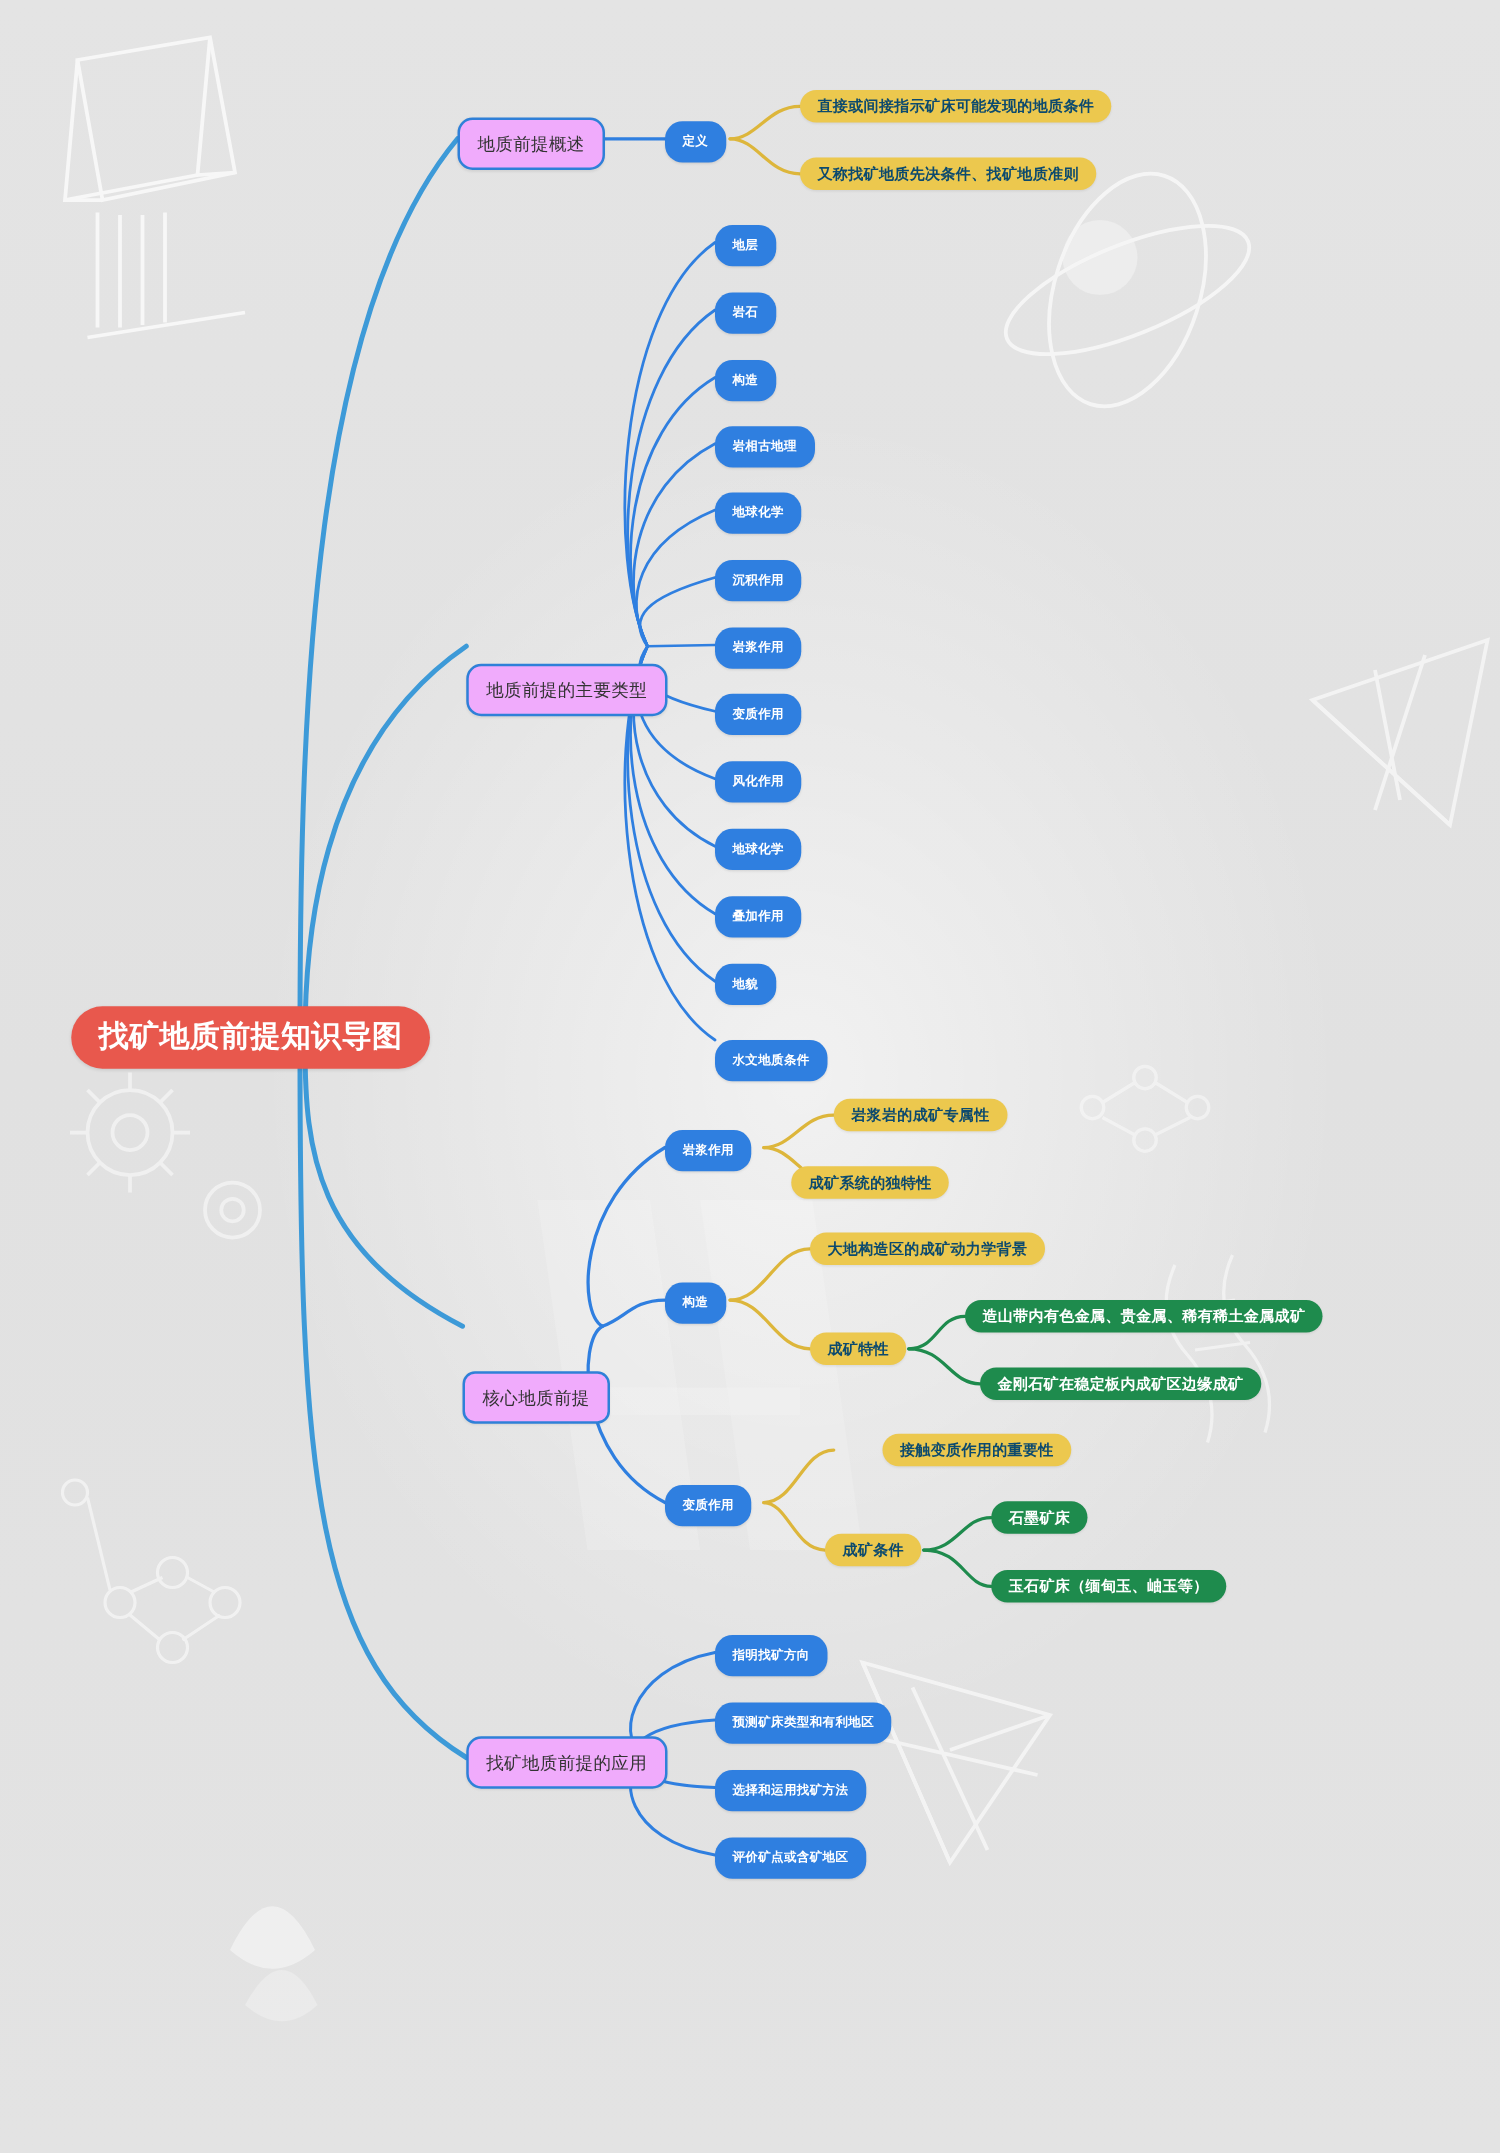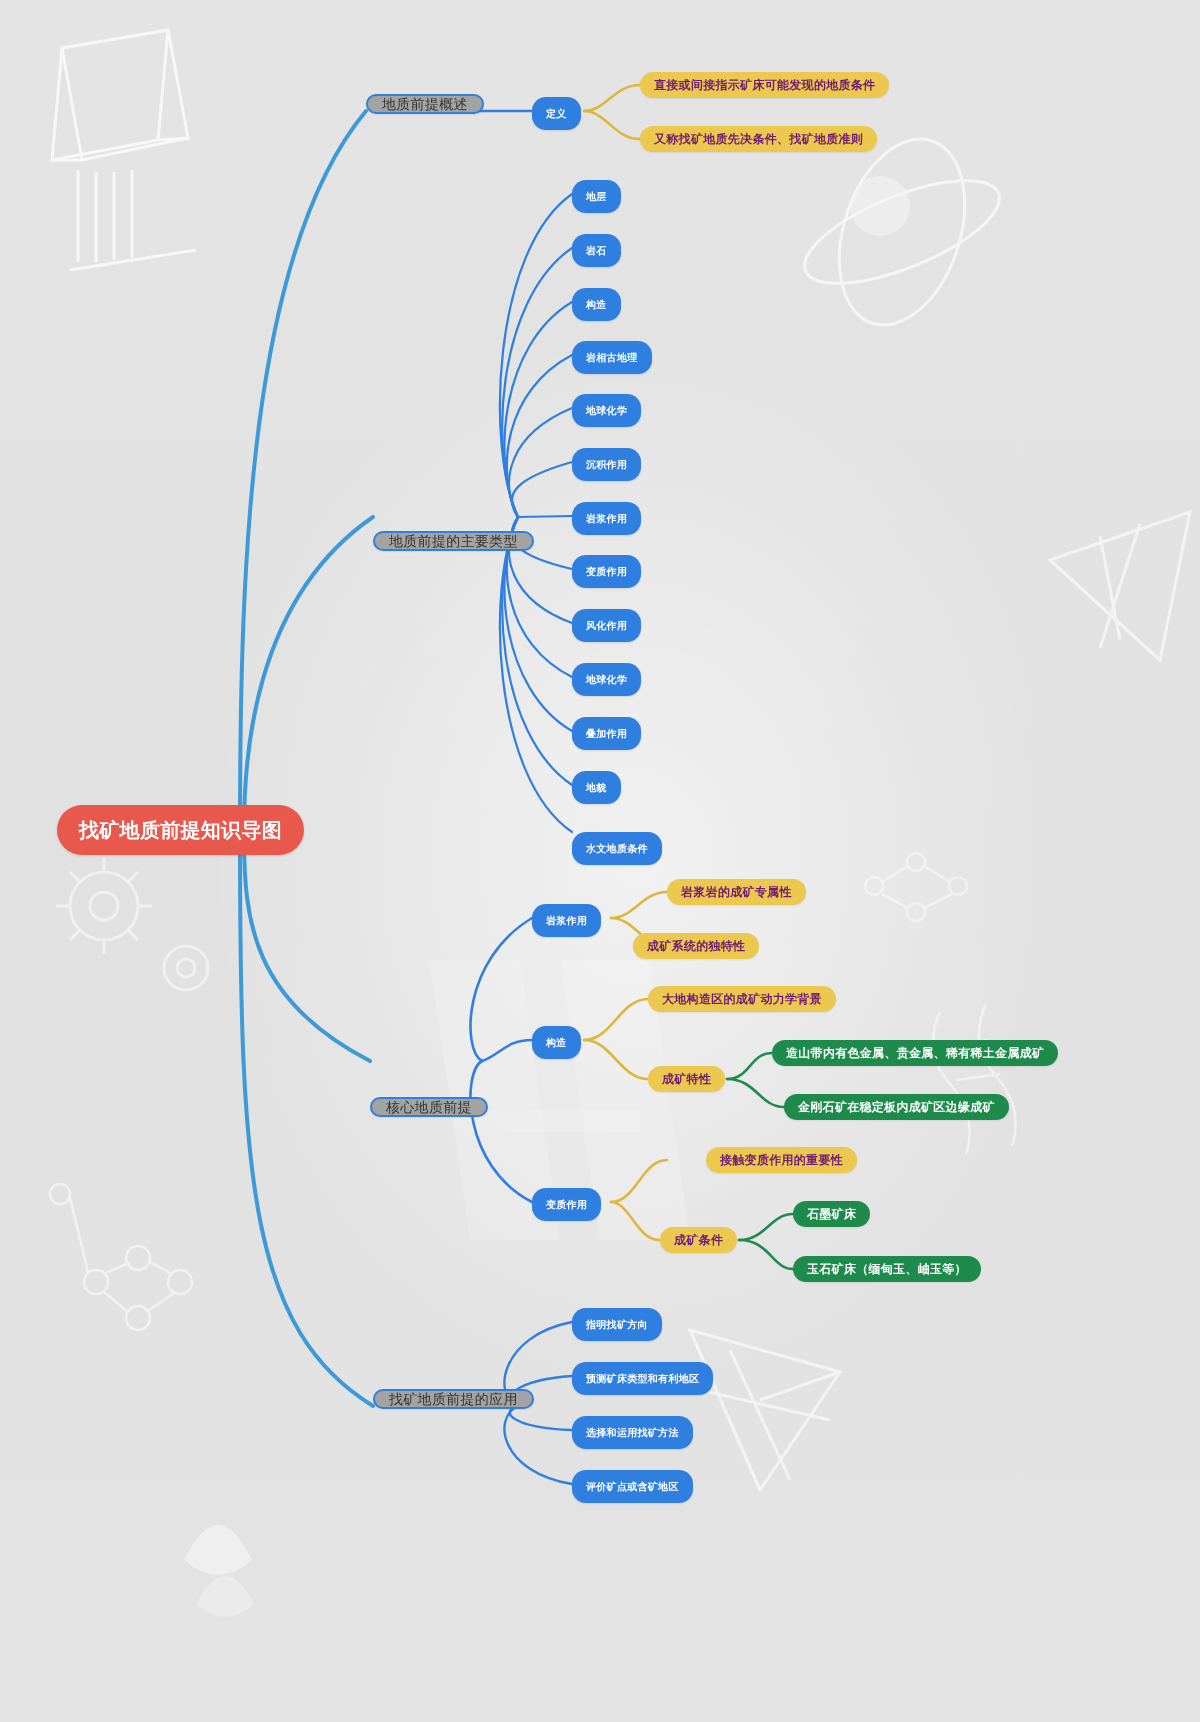--- a/index.html
+++ b/index.html
@@ -68,7 +68,7 @@
   
   .n-yellow{
     background:#ecc84e;
-    color:#701a75;
+    color:#0c4a6e;
     font-size:12px;
     font-weight:700;
     border-radius:13px;

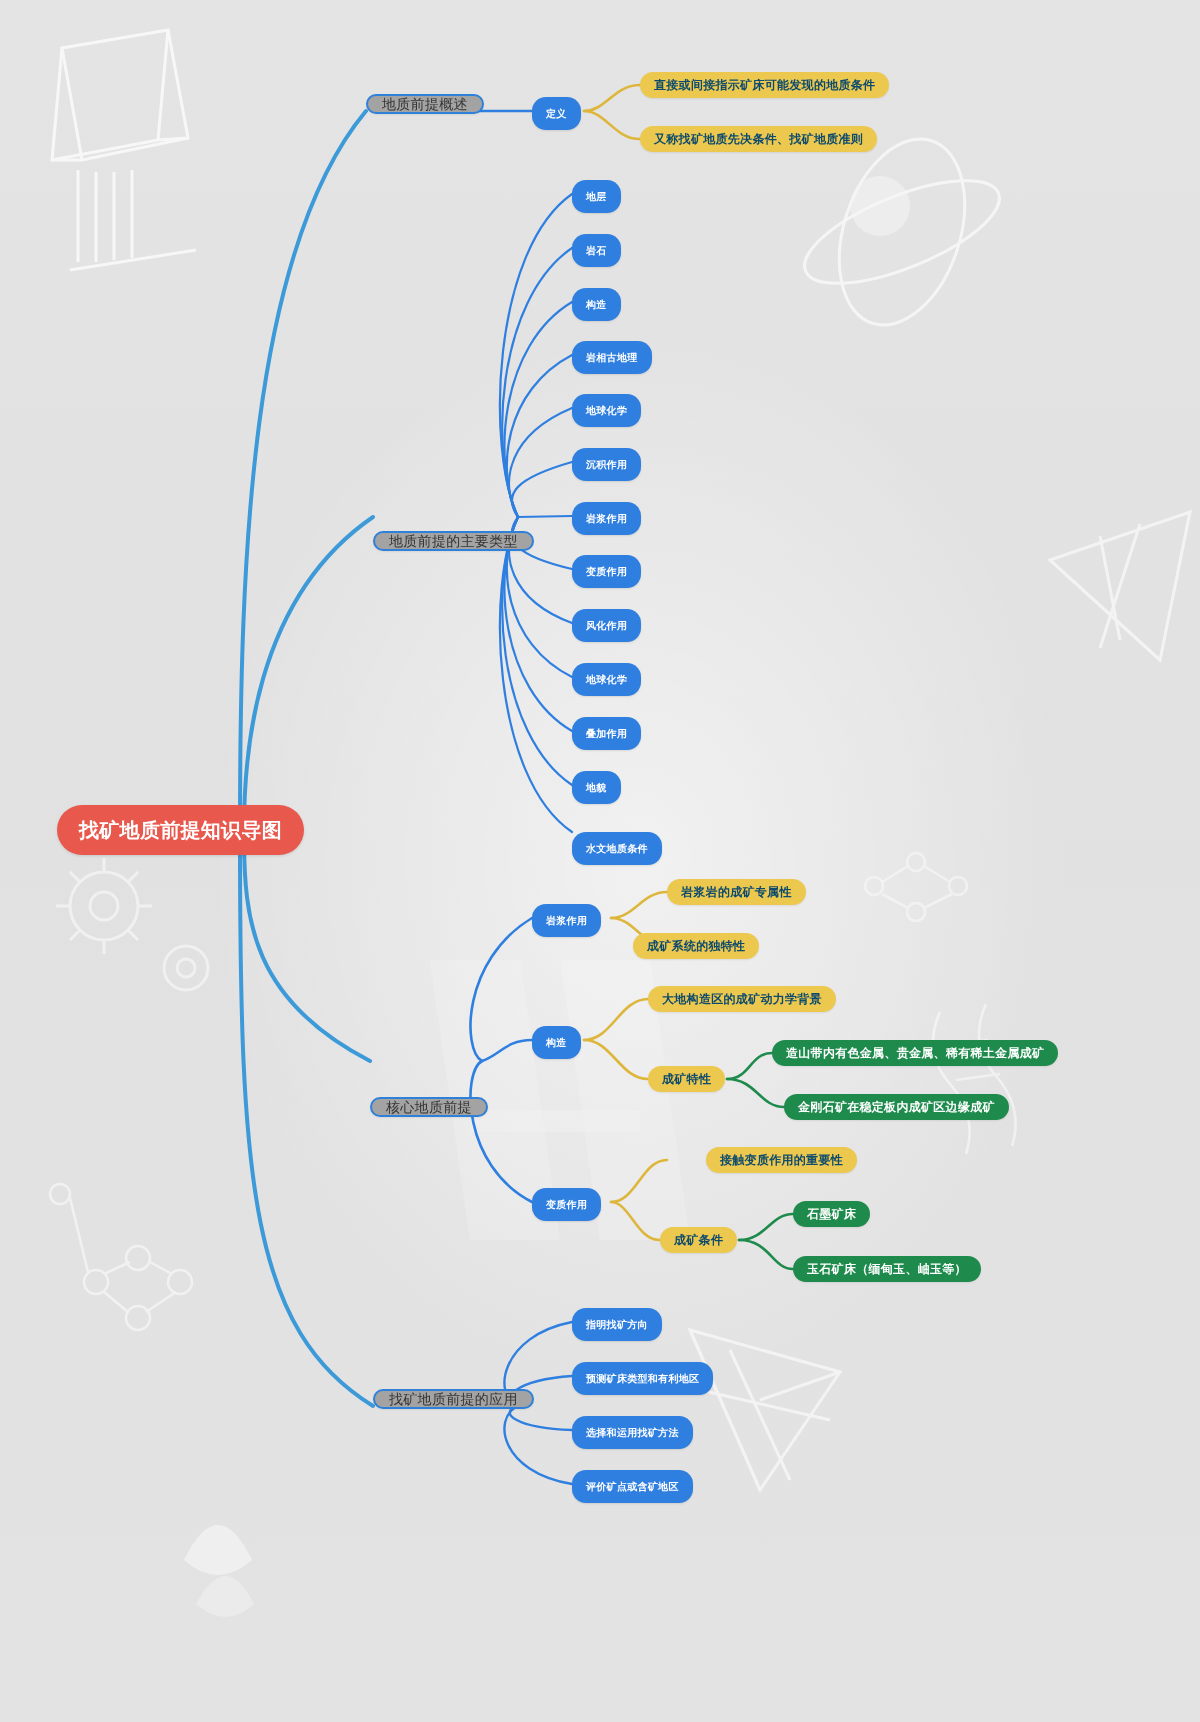--- a/index.html
+++ b/index.html
@@ -43,12 +43,12 @@
 
   
   .n-l1{
-    background:#a3a3a3;
+    background:#f0abfc;
     color:#333333;
     font-size:14px;
     border:2px solid #2f80d8;
     border-radius:12px;
-    height:20px;
+    height:42px;
     padding:0 14px;
     box-shadow:0 1px 2px rgba(0,0,0,.07);
   }

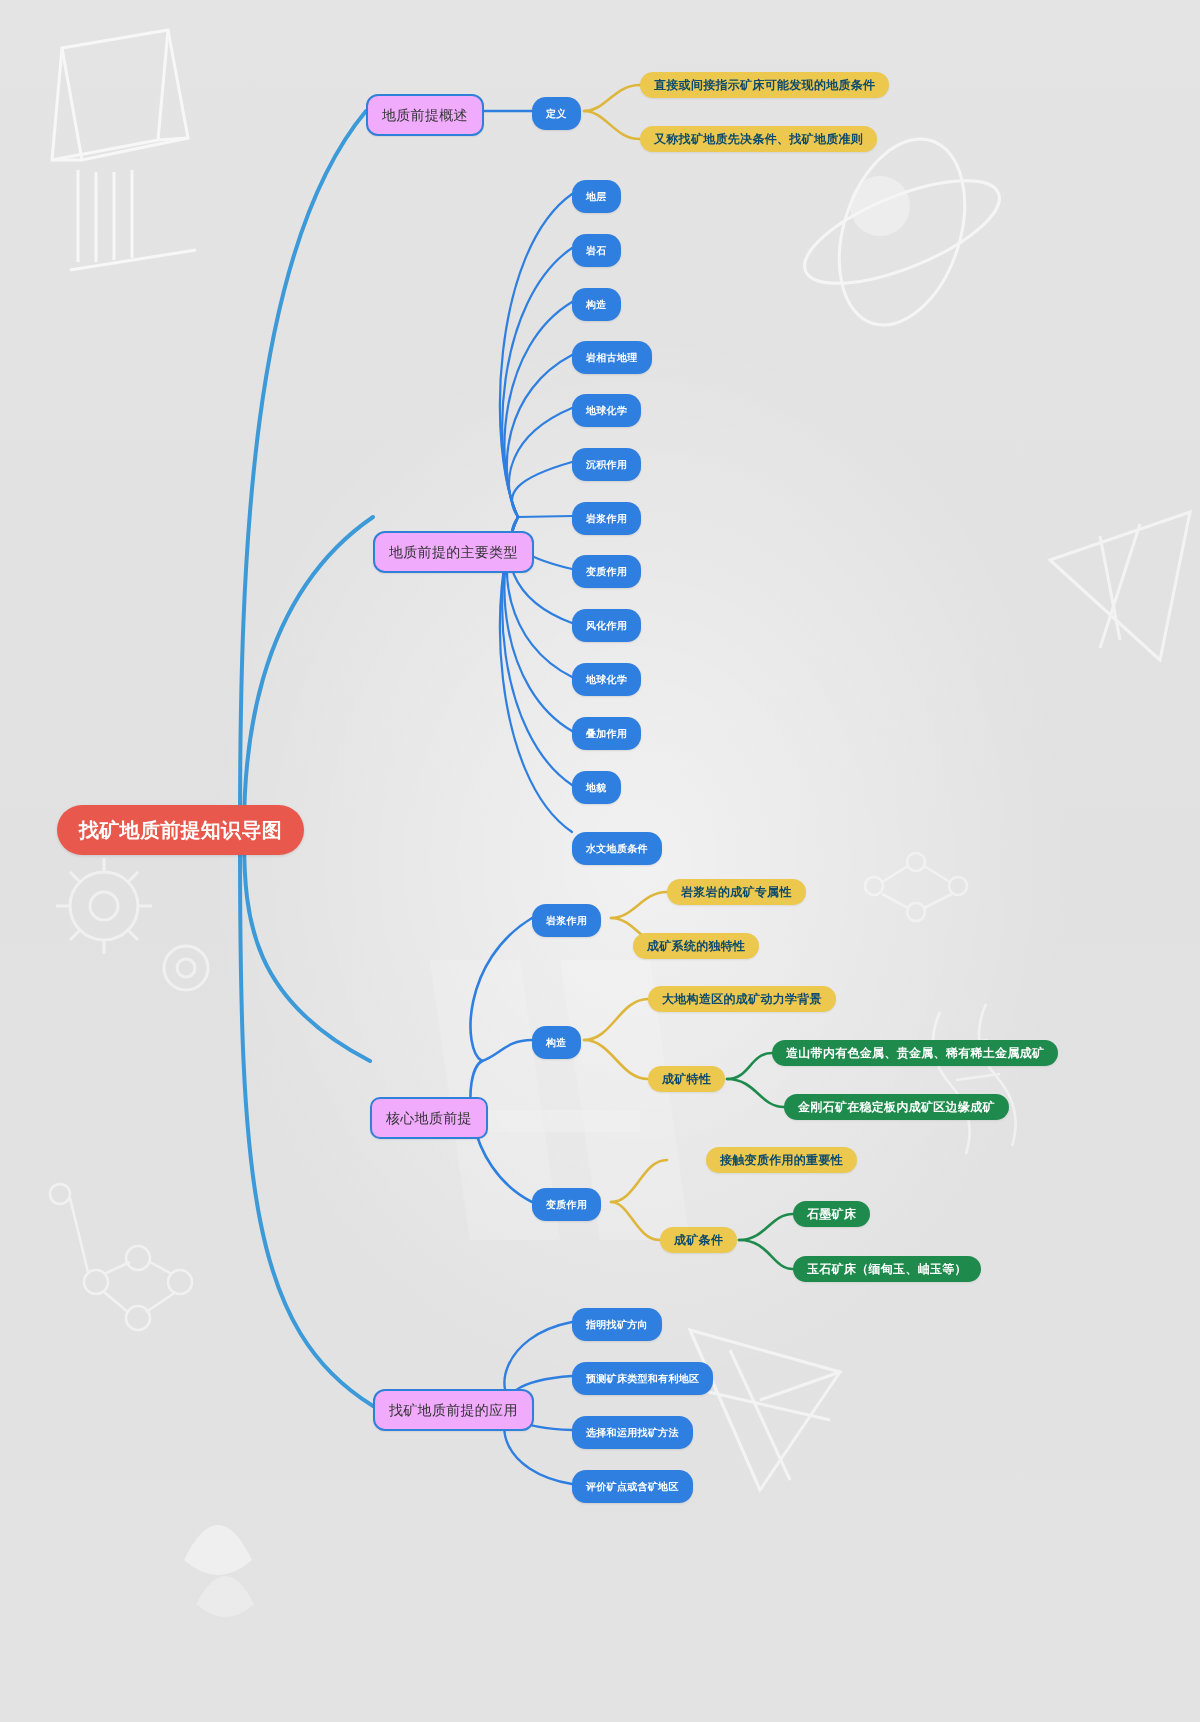--- a/index.html
+++ b/index.html
@@ -33,7 +33,7 @@
   .n-root{
     background:#e8584d;
     color:#fff;
-    font-size:20px;
+    font-size:24px;
     font-weight:700;
     border-radius:26px;
     padding:16px 22px;

